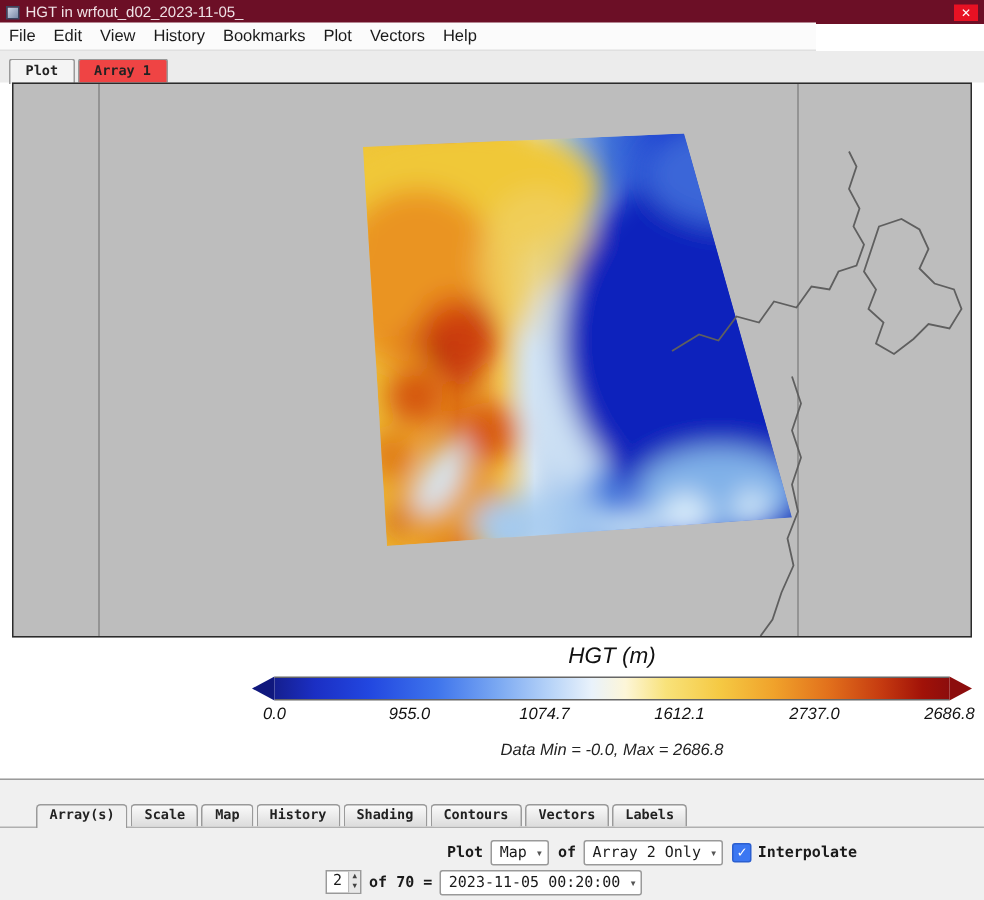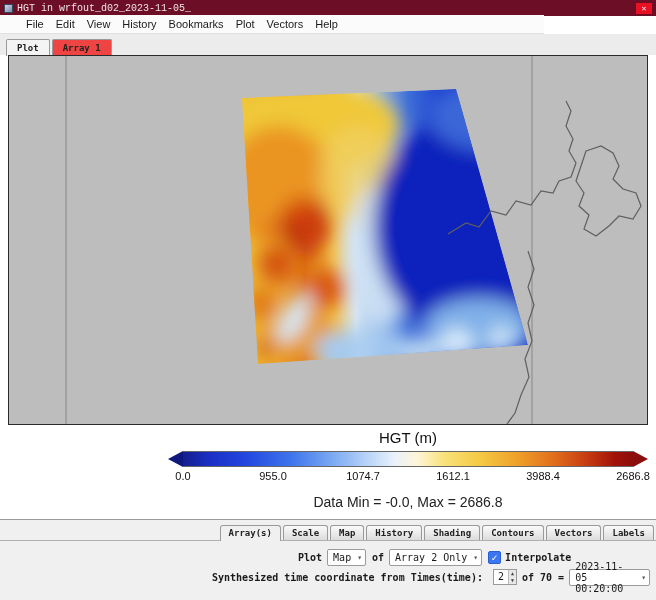--- a/index.html
+++ b/index.html
@@ -7,7 +7,7 @@
   .app { position:relative; width:656px; height:600px; background:#fff; }
 
   
-  .titlebar { position:absolute; left:0; top:0; width:656px; height:16px; background:#6c0f26; display:flex; align-items:center; padding:0 4px;font-family:Liberation Mono, monospace; }
+  .titlebar { position:absolute; left:0; top:0; width:656px; height:16px; background:#6c0f26; display:flex; align-items:center; padding:0 4px; }
   .app-icon { width:9px; height:9px; background:linear-gradient(135deg,#cfd8e8,#7a8aa8); border:1px solid #3a4660; margin-right:4px; }
   .title-text { color:#f0e2e6; font-size:10px; line-height:15px; flex:1; white-space:nowrap; }
   .close-btn { width:16px; height:11px; background:#e81123; color:#fff; font-size:8px; line-height:11px; text-align:center; }

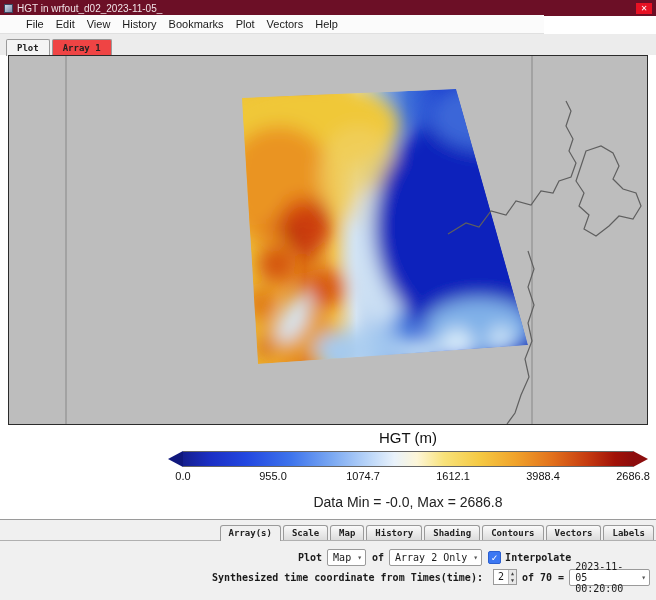--- a/index.html
+++ b/index.html
@@ -13,7 +13,7 @@
   .close-btn { width:16px; height:11px; background:#e81123; color:#fff; font-size:8px; line-height:11px; text-align:center; }
 
   
-  .menubar { position:absolute; left:0; top:15px; width:544px; height:19px; background:#fbfbfb; border-bottom:1px solid #e0e0e0; display:flex; align-items:center; padding-left:20px; }
+  .menubar { position:absolute; left:0; top:15px; width:544px; height:19px; background:#fbfbfb; border-bottom:1px solid #e0e0e0; display:flex; align-items:center; padding-left:0; }
   .menu-item { font-size:11px; color:#1a1a1a; padding:0 6px; line-height:18px; }
 
   

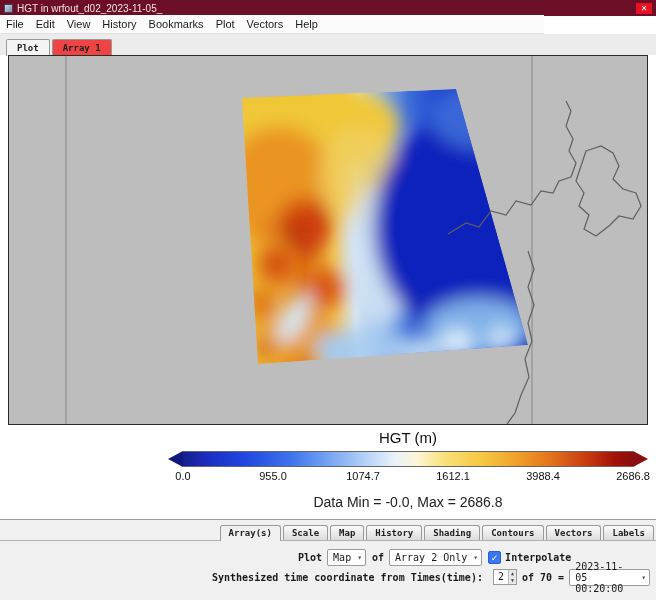--- a/index.html
+++ b/index.html
@@ -26,7 +26,7 @@
   .plot-panel svg { display:block; width:100%; height:100%; }
 
   
-  .legend { position:absolute; left:168px; top:427px; width:480px; height:90px; background:#fff; }
+  .legend { position:absolute; left:168px; top:427px; width:480px; height:90px; background:#fff;font-style:italic; }
   .legend-title { text-align:center; font-size:15px; color:#111; margin-top:2px; }
   .cbar-row { display:flex; align-items:center; margin-top:5px; height:16px; }
   .arrow-left { width:0; height:0; border-top:8px solid transparent; border-bottom:8px solid transparent; border-right:15px solid #10187d; }

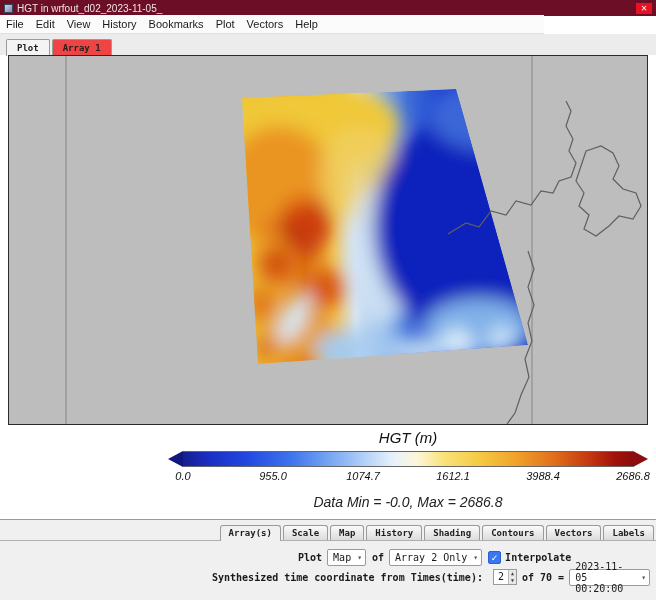--- a/index.html
+++ b/index.html
@@ -158,7 +158,7 @@
       <span class="tick" style="left:20%">955.0</span>
       <span class="tick" style="left:40%">1074.7</span>
       <span class="tick" style="left:60%">1612.1</span>
-      <span class="tick" style="left:80%">3988.4</span>
+      <span class="tick" style="left:80%">2737.0</span>
       <span class="tick" style="left:100%">2686.8</span>
     </div>
     <div class="stats">Data Min = -0.0, Max = 2686.8</div>

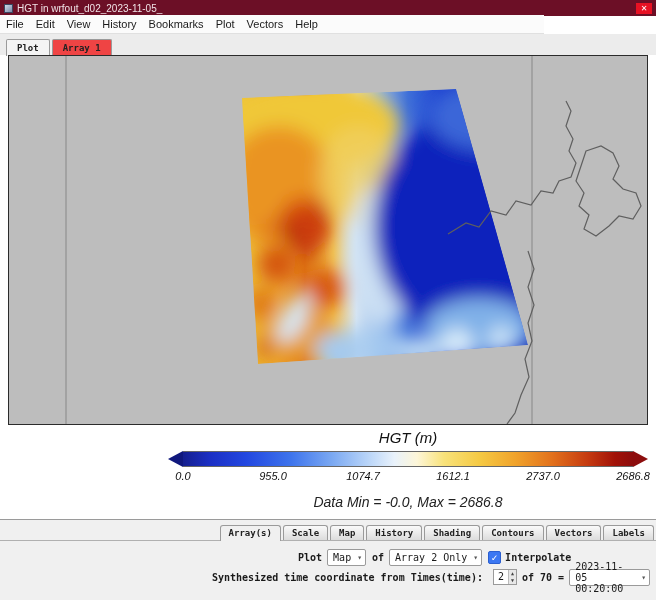--- a/index.html
+++ b/index.html
@@ -35,7 +35,7 @@
     background:linear-gradient(to right,#151f8f 0%,#1b2fc4 6%,#2247e0 14%,#3e74ec 24%,#7aa8f2 33%,#b8d4f8 41%,#e9f2fb 47%,#fdf6d8 52%,#f8e27a 58%,#f5c943 66%,#f0a22b 74%,#e2711c 82%,#c53a10 90%,#a11208 96%,#8c0d0d 100%); }
   .ticks { position:relative; height:14px; margin:3px 15px 10px 15px; }
   .tick { position:absolute; top:0; transform:translateX(-50%); font-size:11px; color:#111; white-space:nowrap; }
-  .stats { text-align:center; font-size:14px; color:#222; margin-top:8px; }
+  .stats { text-align:center; font-size:11px; color:#222; margin-top:8px; }
 
   
   .bottom-panel { position:absolute; left:0; top:519px; width:656px; height:81px; background:#f0f0f0; border-top:1px solid #9a9a9a; }

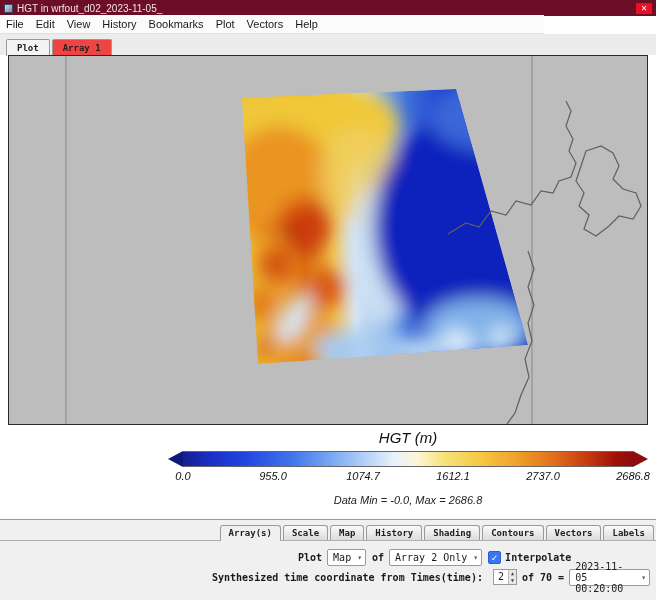--- a/index.html
+++ b/index.html
@@ -39,7 +39,7 @@
 
   
   .bottom-panel { position:absolute; left:0; top:519px; width:656px; height:81px; background:#f0f0f0; border-top:1px solid #9a9a9a; }
-  .btabs { display:flex; align-items:flex-end; padding-left:10px; height:21px; border-bottom:1px solid #b0b0b0;justify-content:flex-end; }
+  .btabs { display:flex; align-items:flex-end; padding-left:24px; height:32px; border-bottom:1px solid #b0b0b0; }
   .btab { font-family:"DejaVu Sans Mono", monospace; font-size:9px; font-weight:bold; color:#222; padding:2px 8px; background:linear-gradient(#fafafa,#dcdcdc); border:1px solid #9a9a9a; border-bottom:none; margin-right:2px; border-radius:3px 3px 0 0; }
   .btab.selected { background:#f0f0f0; padding-bottom:3px; position:relative; top:1px; }
   .controls { margin-left:210px; margin-top:6px; font-family:"DejaVu Sans Mono", monospace; font-size:10px; font-weight:bold; color:#1a1a1a; }

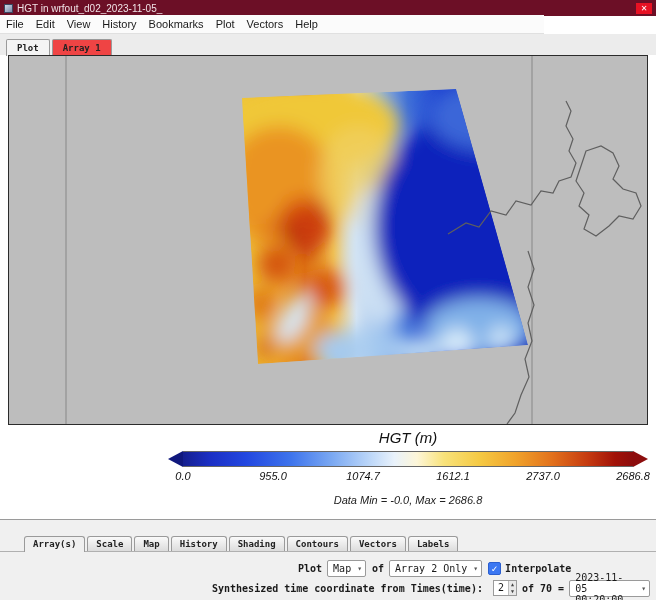--- a/index.html
+++ b/index.html
@@ -194,7 +194,6 @@
 
 
       <div class="crow crow3">
-        <span class="lbl">Synthesized time coordinate from Times(time):</span>
         <span class="spin">
           <span class="val">2</span>
           <span class="btns">

